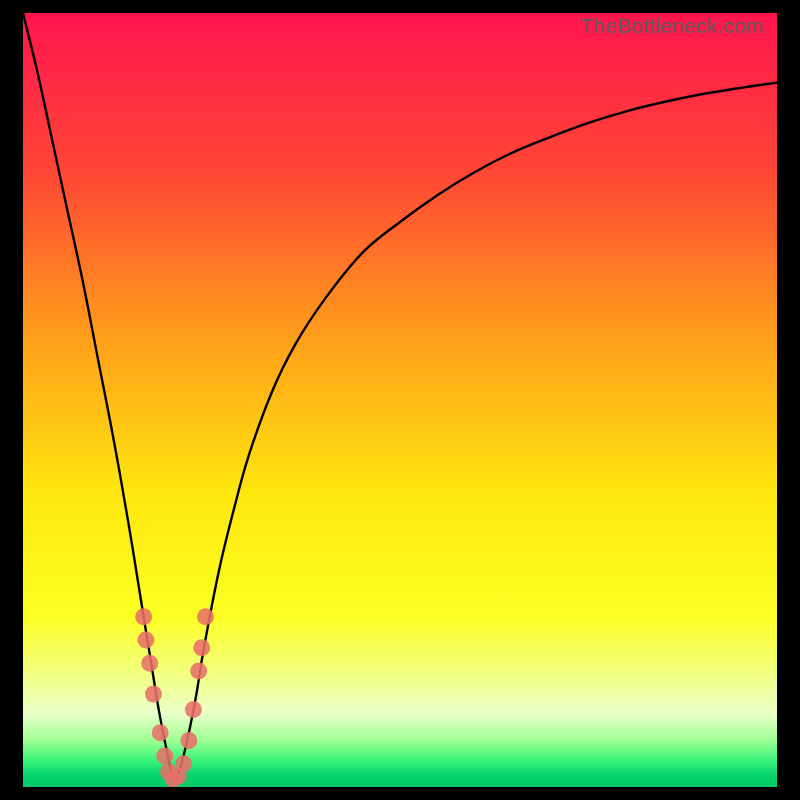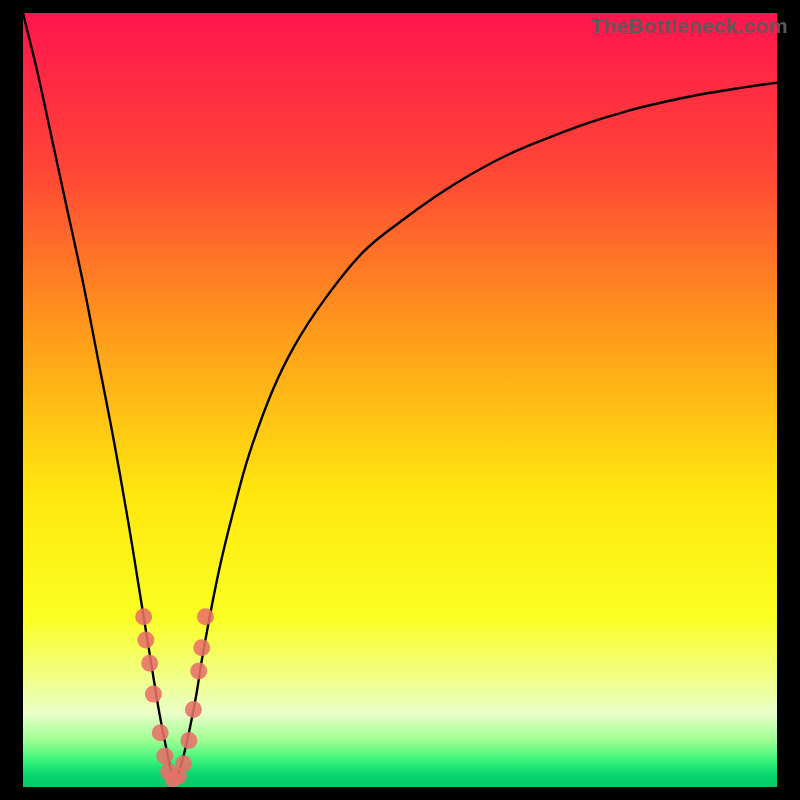--- a/index.html
+++ b/index.html
@@ -26,10 +26,10 @@
   .watermark {
     position: absolute;
     top: 14px;
-    right: 12px;
+    right: 36px;
     color: #5a5a5a;
     font-size: 21px;
-    font-weight: 700;
+    font-weight: 400;
     letter-spacing: 0.2px;
     user-select: none;
   }

